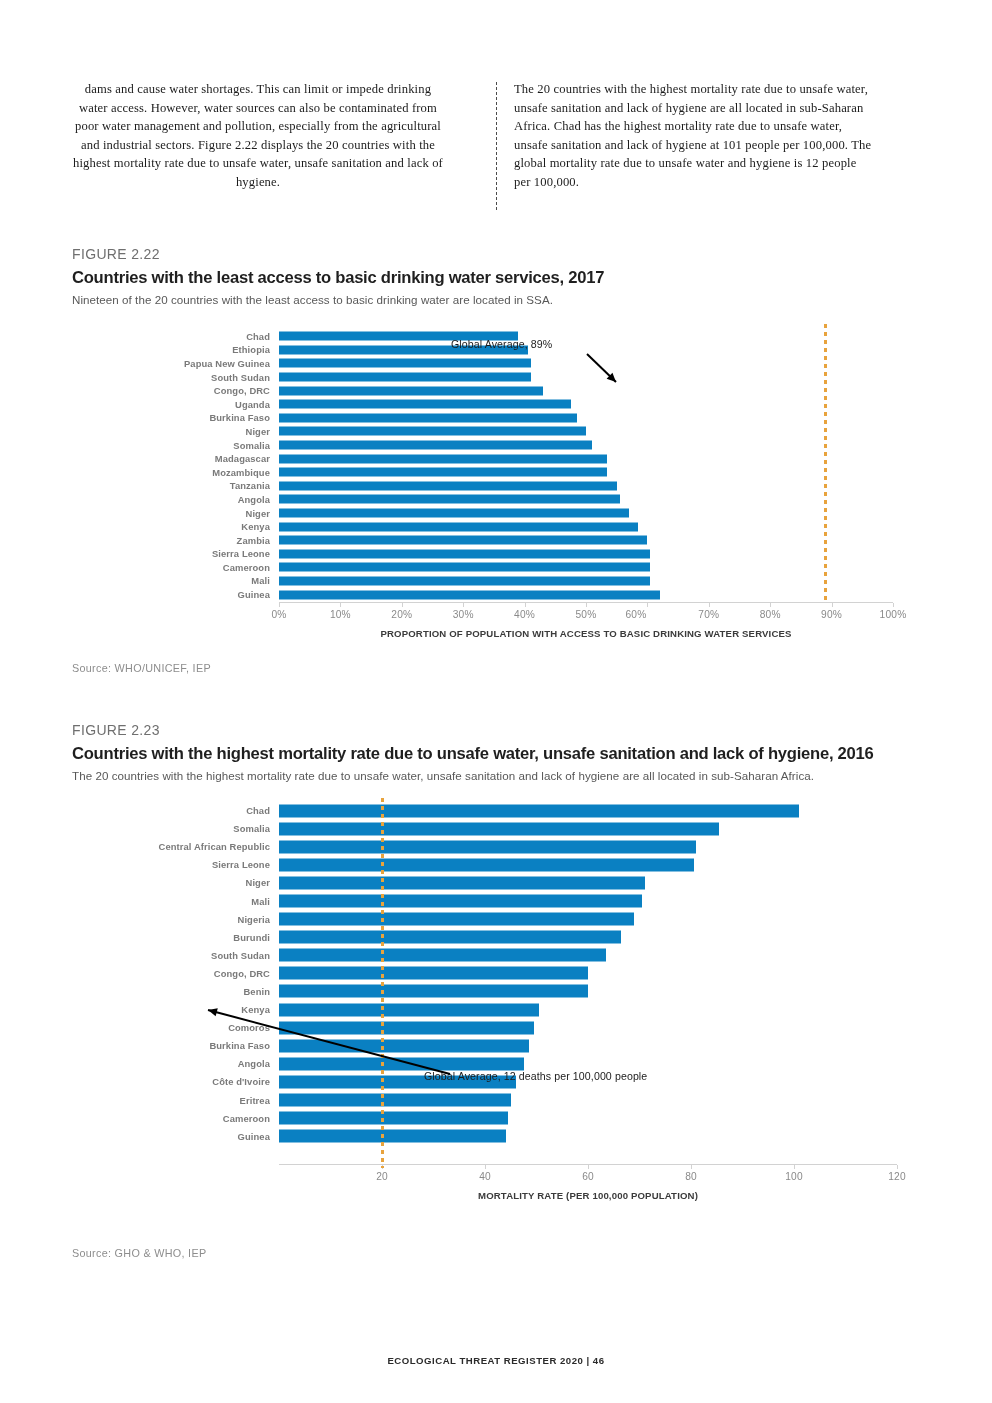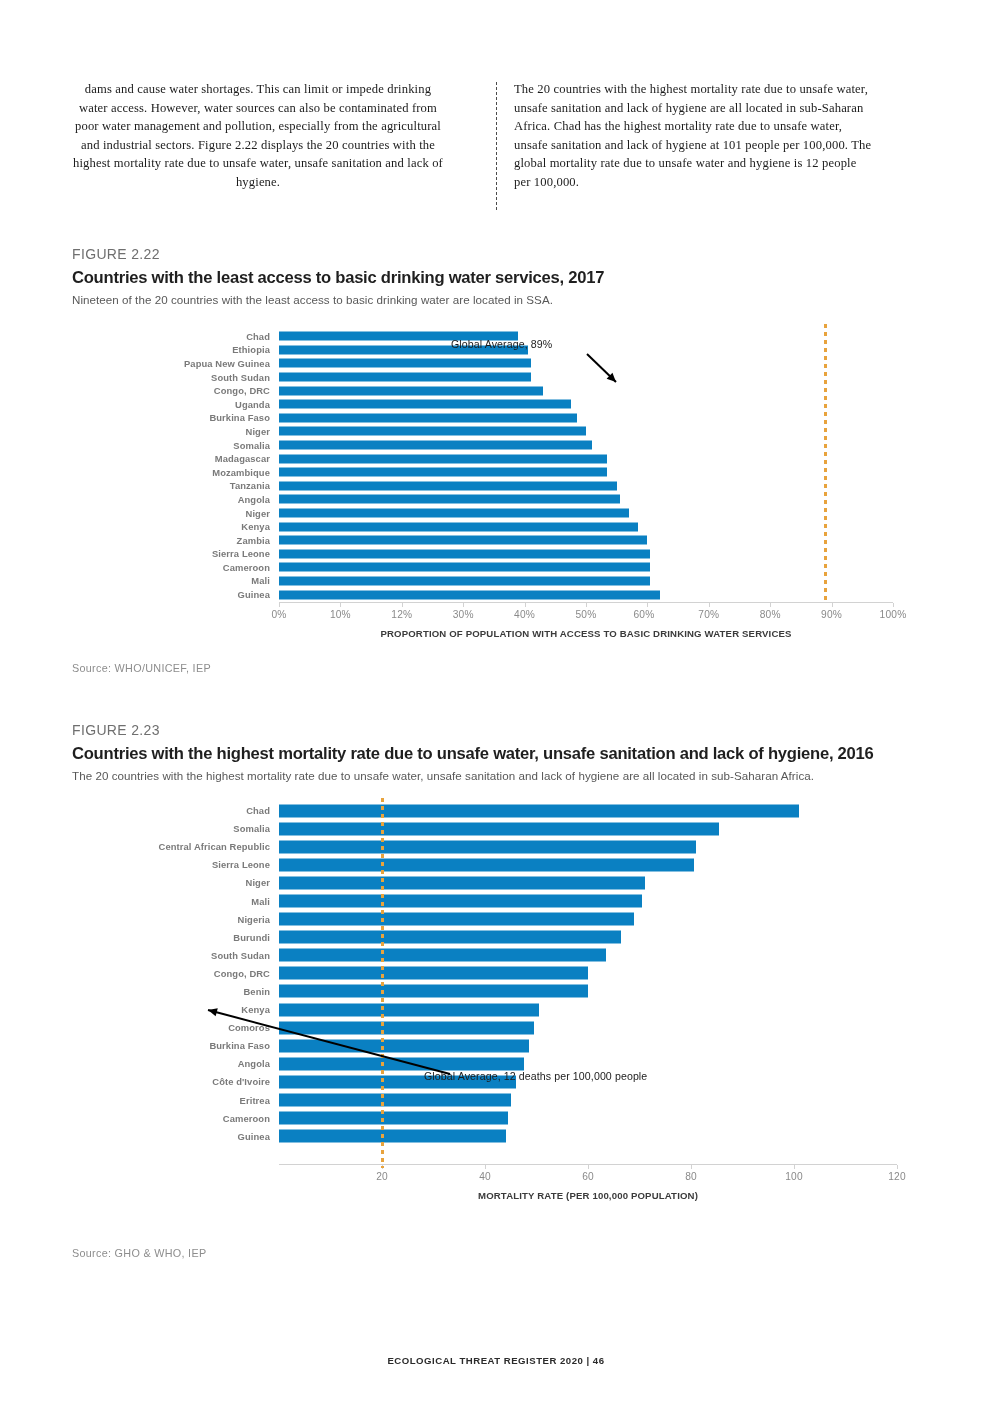--- a/index.html
+++ b/index.html
@@ -235,7 +235,7 @@
         <div class="tick-mark" style="left: 61.4px; top: 0px; background: rgb(210, 210, 210);"></div>
         <div class="tick" style="left: 61.4px; top: 6px;">10%</div>
         <div class="tick-mark" style="left: 122.8px; top: 0px; background: rgb(210, 210, 210);"></div>
-        <div class="tick" style="left: 122.8px; top: 6px;">12%</div>
+        <div class="tick" style="left: 122.8px; top: 6px;">20%</div>
         <div class="tick-mark" style="left: 184.2px; top: 0px; background: rgb(210, 210, 210);"></div>
         <div class="tick" style="left: 184.2px; top: 6px;">30%</div>
         <div class="tick-mark" style="left: 245.6px; top: 0px; background: rgb(210, 210, 210);"></div>

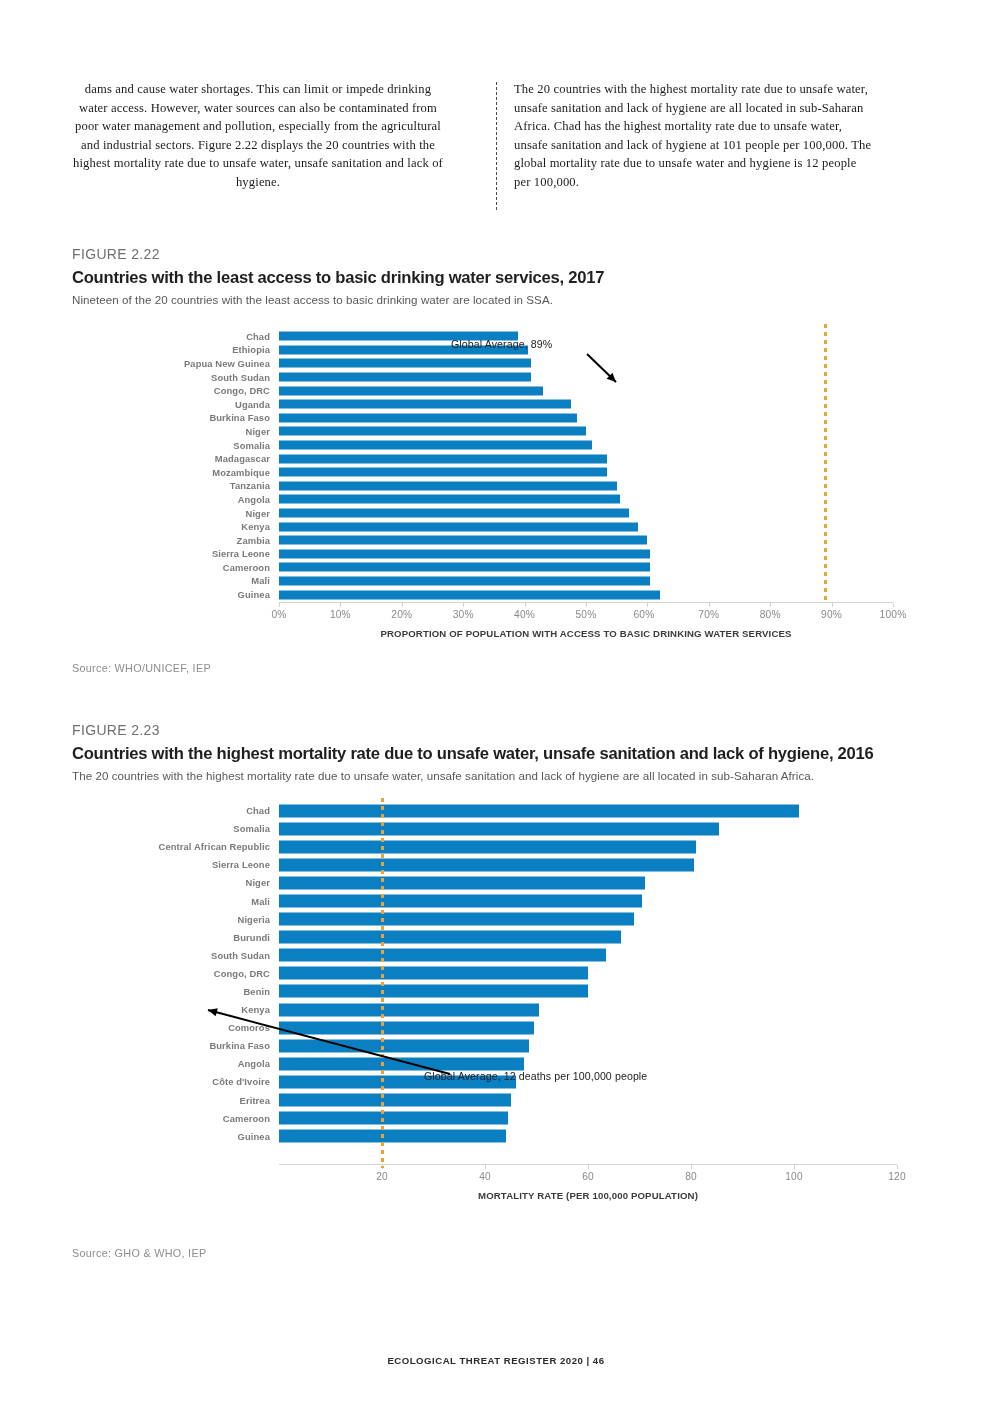--- a/index.html
+++ b/index.html
@@ -243,7 +243,7 @@
         <div class="tick-mark" style="left: 307px; top: 0px; background: rgb(210, 210, 210);"></div>
         <div class="tick" style="left: 307px; top: 6px;">50%</div>
         <div class="tick-mark" style="left: 368.4px; top: 0px; background: rgb(210, 210, 210);"></div>
-        <div class="tick" style="left: 365px; top: 6px;">60%</div>
+        <div class="tick" style="left: 357px; top: 6px;">60%</div>
         <div class="tick-mark" style="left: 429.8px; top: 0px; background: rgb(210, 210, 210);"></div>
         <div class="tick" style="left: 429.8px; top: 6px;">70%</div>
         <div class="tick-mark" style="left: 491.2px; top: 0px; background: rgb(210, 210, 210);"></div>

